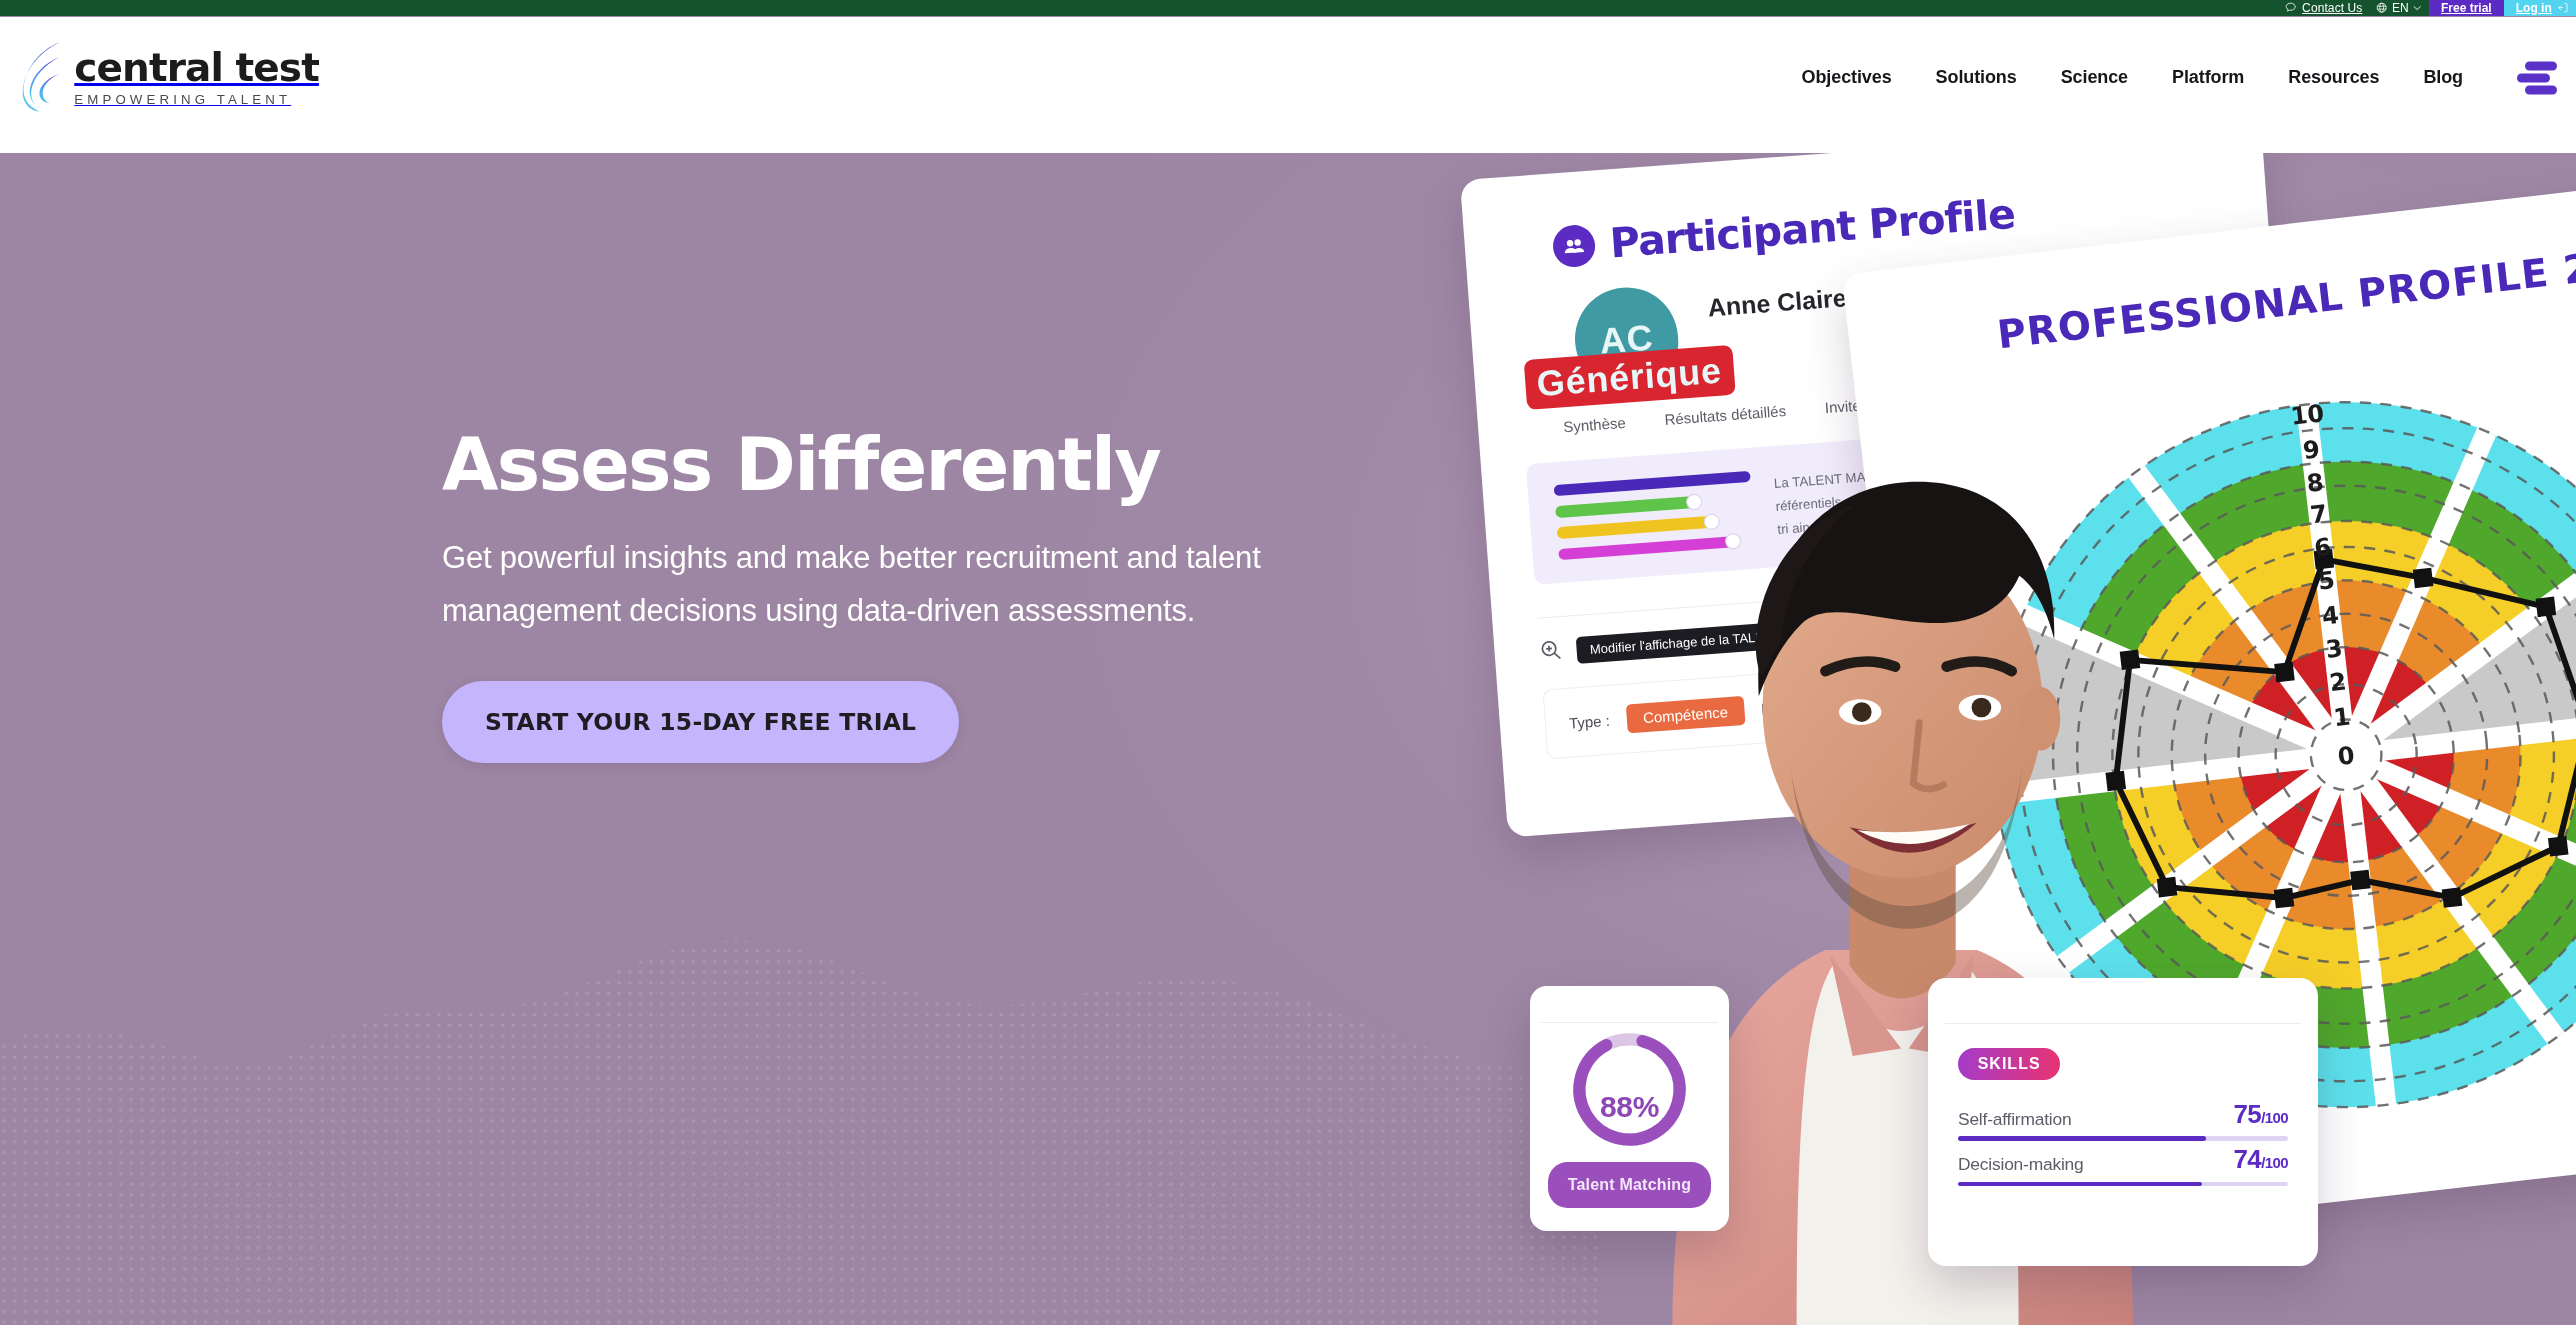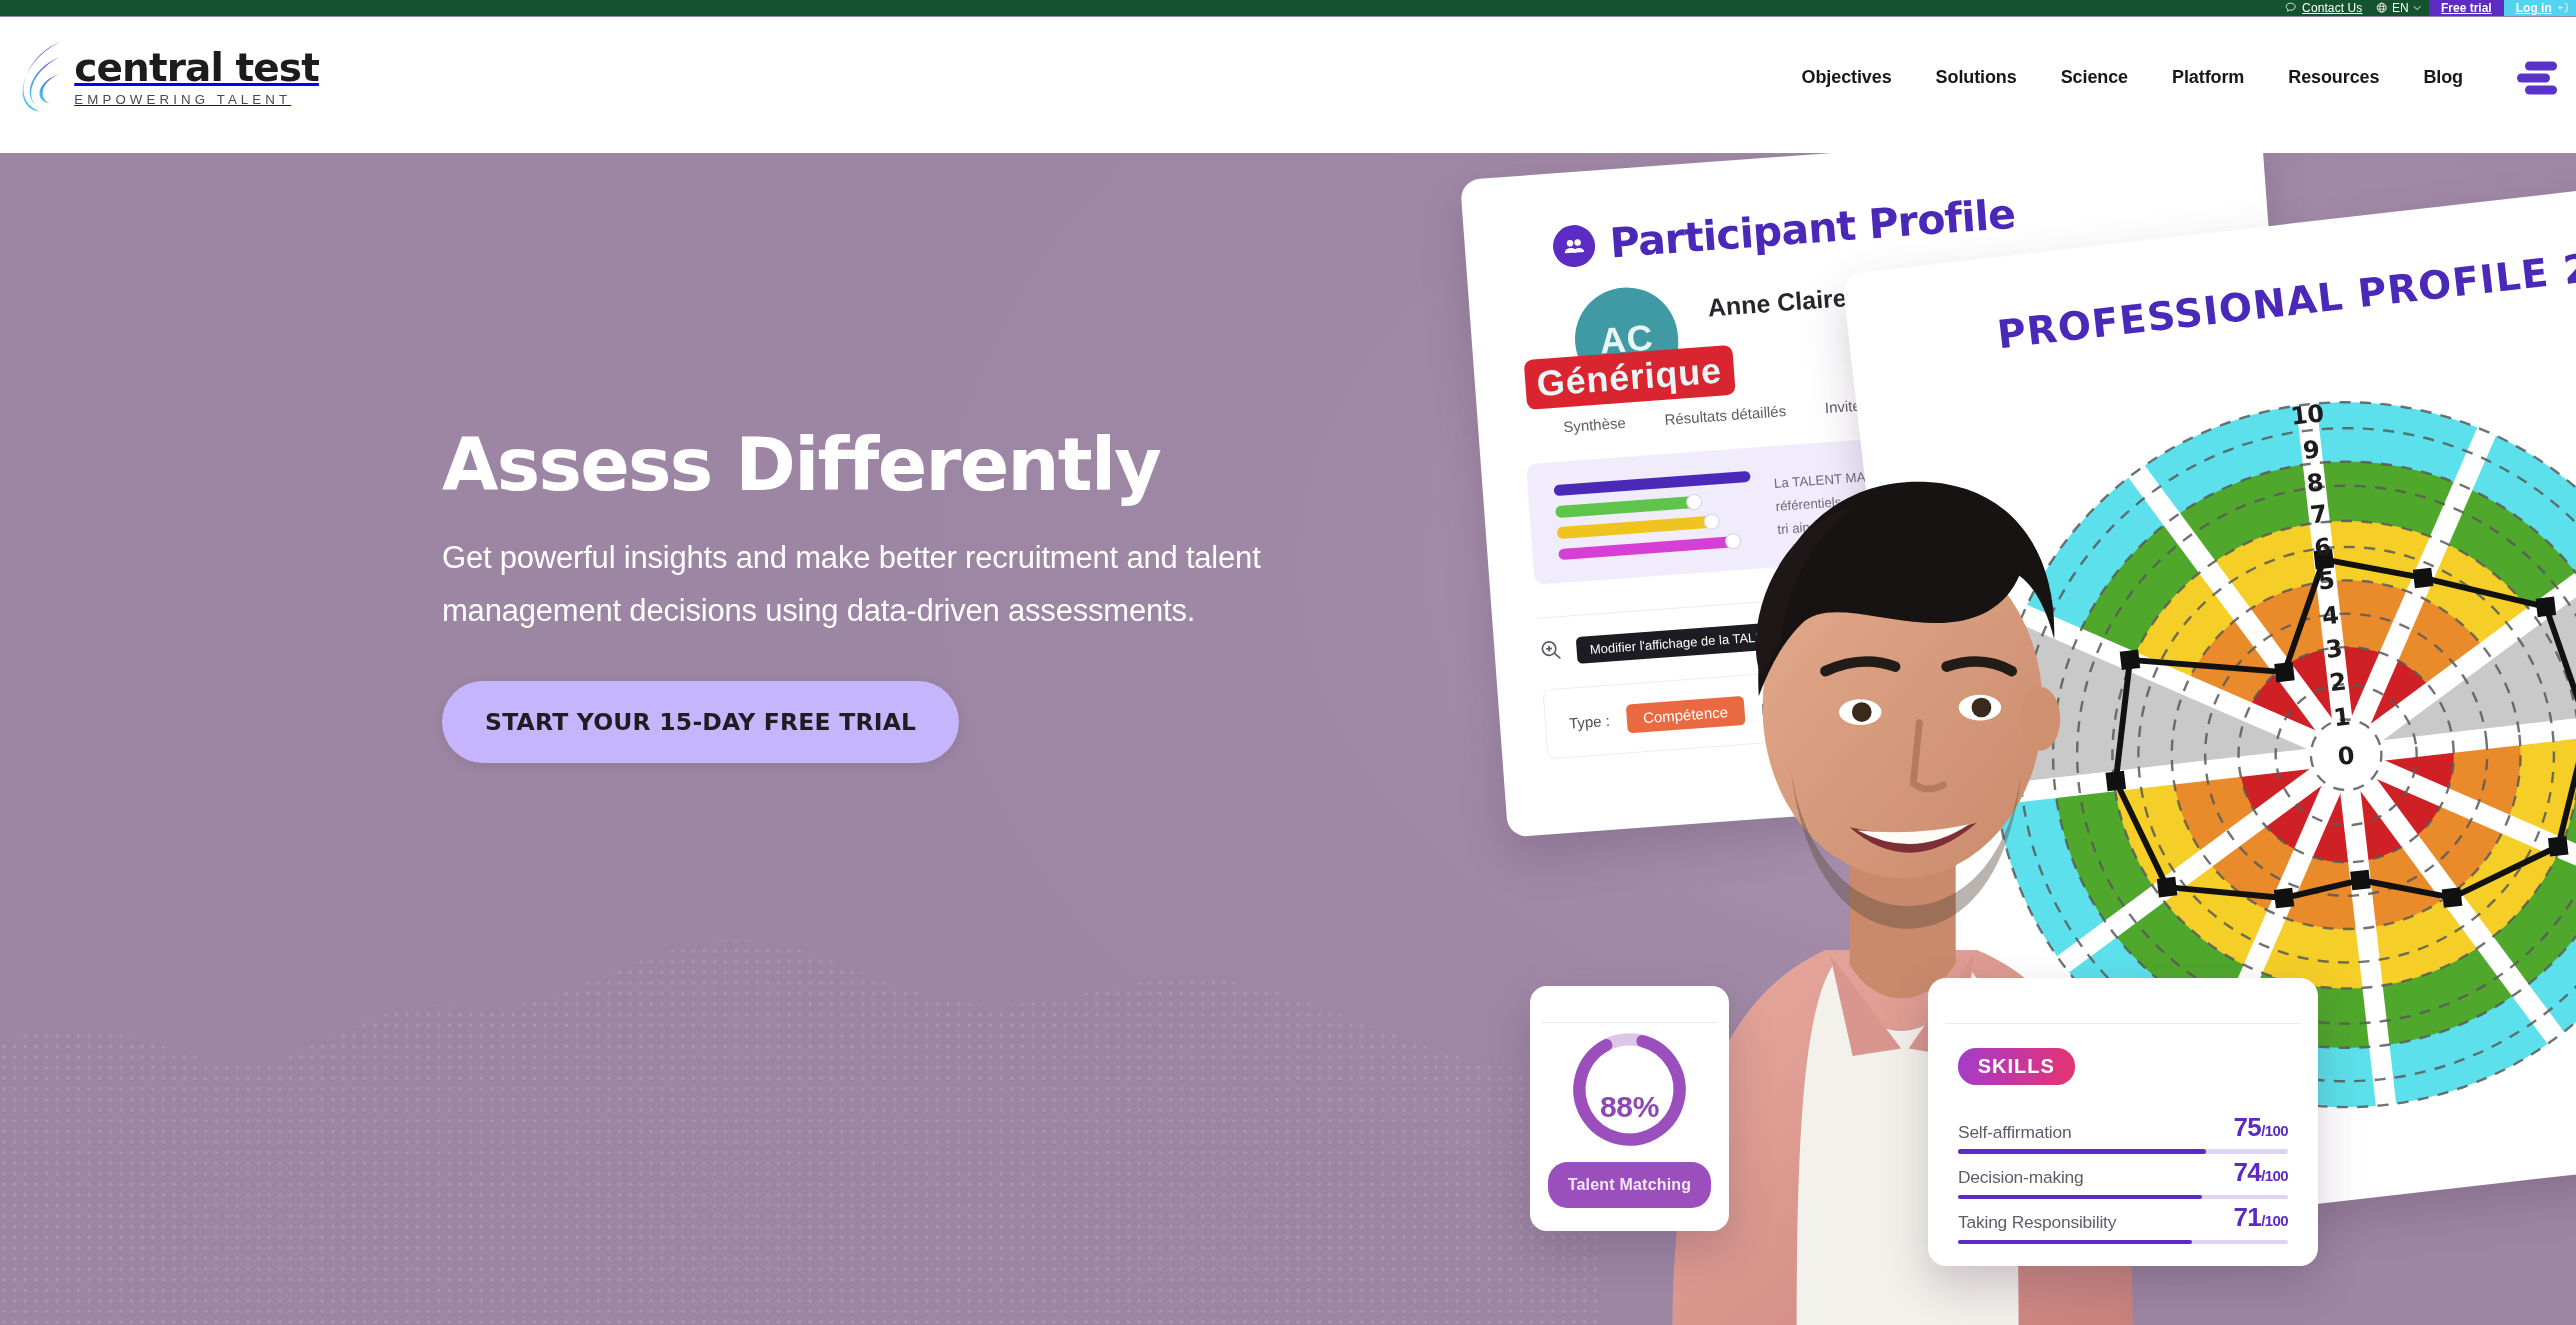--- a/index.html
+++ b/index.html
@@ -198,8 +198,8 @@
   .sk-body{ padding:70px 30px 0 30px; }
   .sk-pill{
     display:inline-block; background:linear-gradient(100deg,#a33ccb 0%,#e8336f 100%);
-    color:#fff; font-size:20px; font-weight:700; letter-spacing:1px;
-    padding:6.8px 19.7px; border-radius:18px; margin-bottom:24px;
+    color:#fff; font-size:16px; font-weight:700; letter-spacing:1px;
+    padding:6.8px 19.7px; border-radius:18px; margin-bottom:16px;
   }
   .sk-row{ margin-top:3px; }
   .sk-top{ display:flex; align-items:flex-end; justify-content:space-between; }

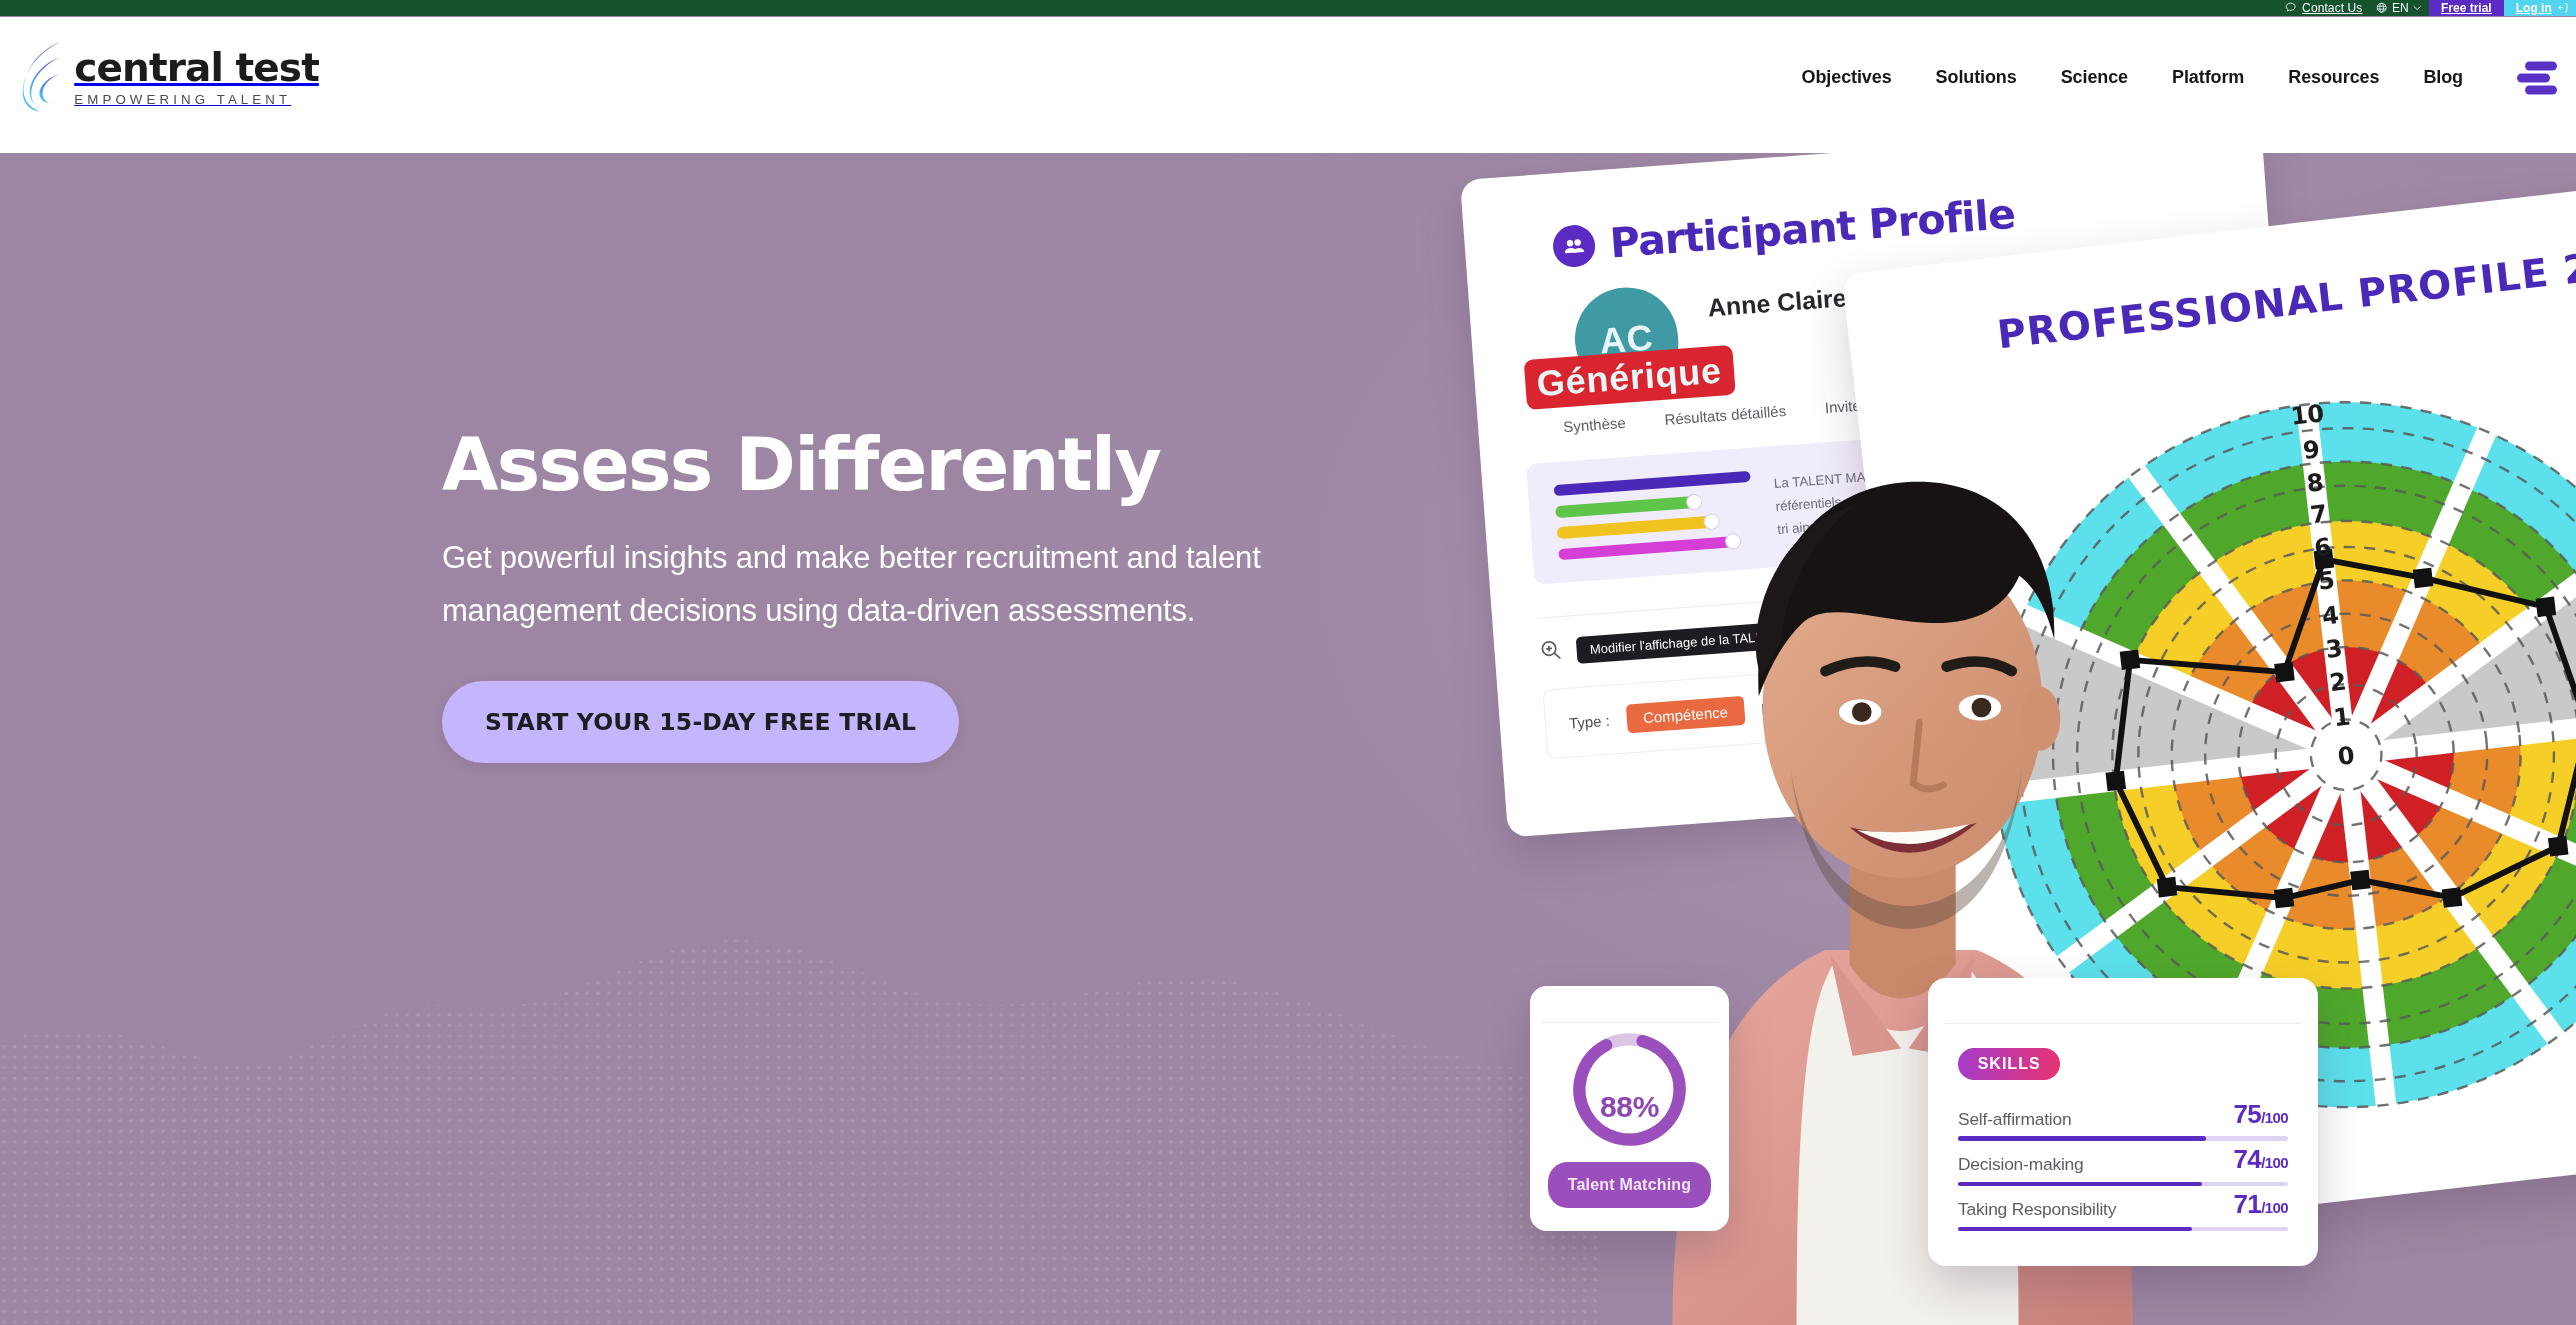--- a/index.html
+++ b/index.html
@@ -546,15 +546,6 @@
             </div>
         </div>
 
-        <div class="sk-row">
-          <div class="sk-top">
-            <span class="sk-label">Taking Responsibility</span>
-            <span class="sk-score"><span>71</span><em>/100</em></span>
-          </div>
-          <div class="sk-bar">
-              <i style="width:71%"></i>
-            </div>
-        </div>
       </div>
     </div>
 

